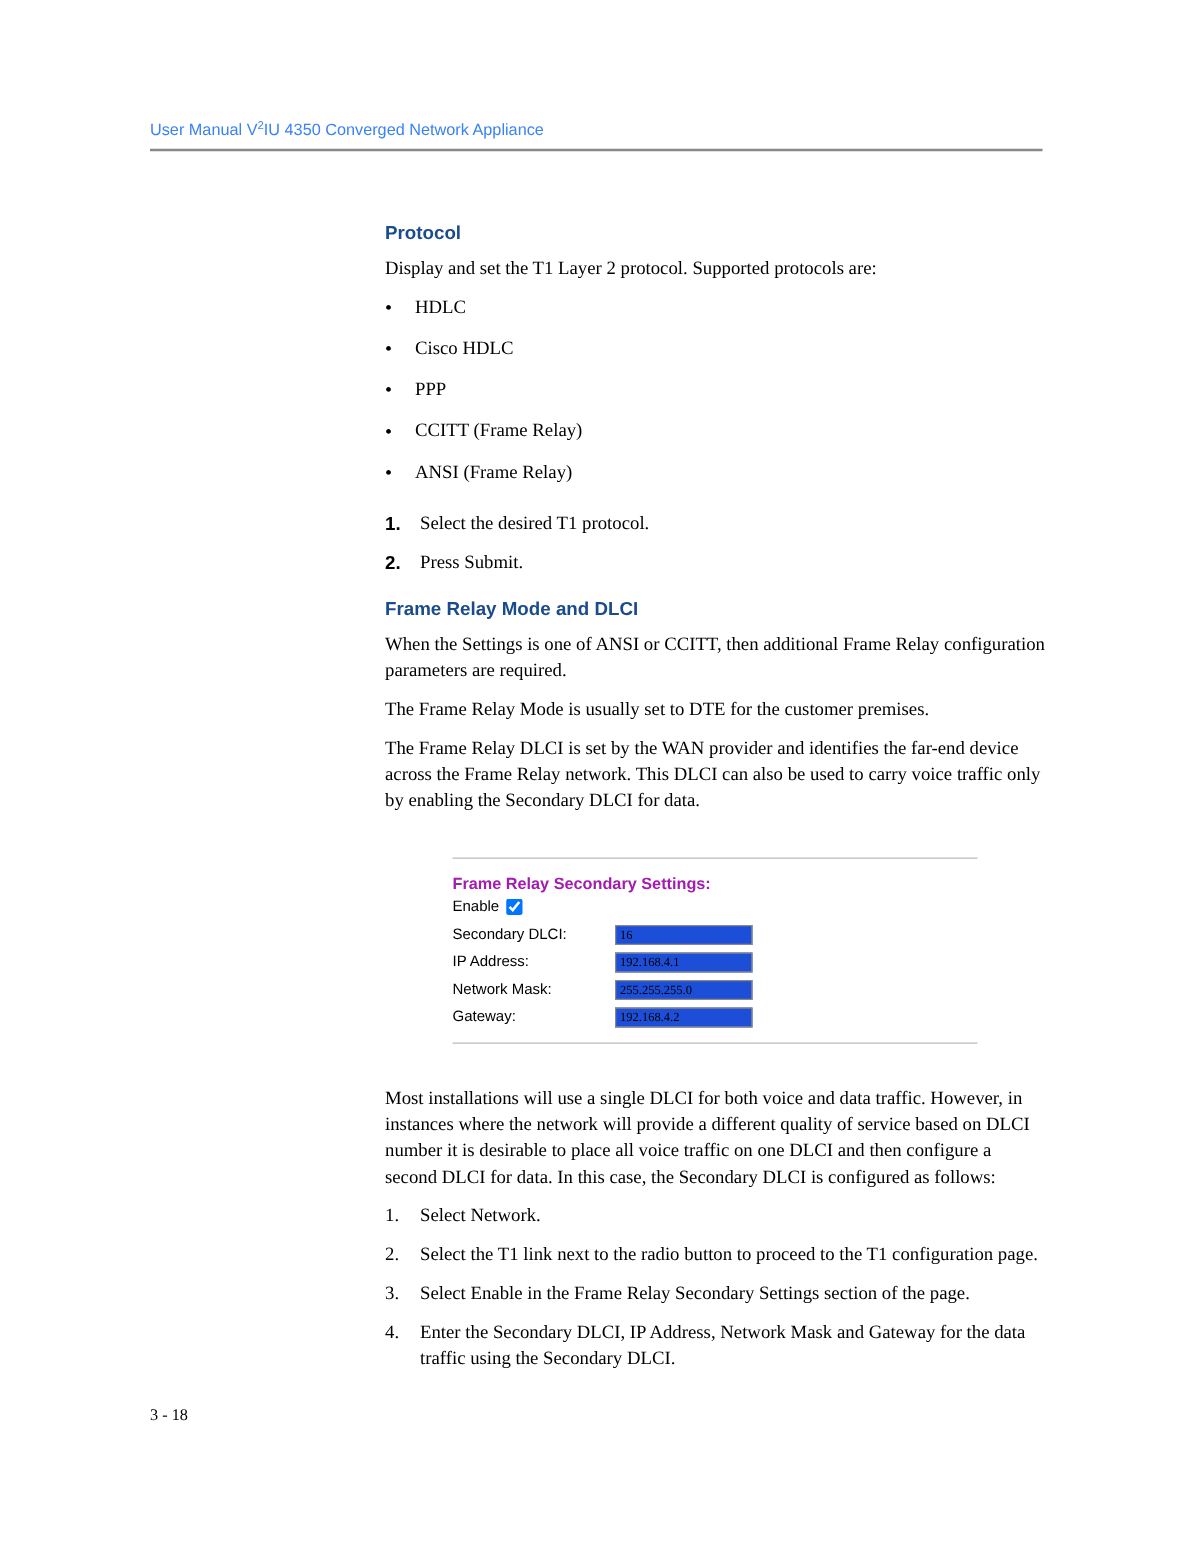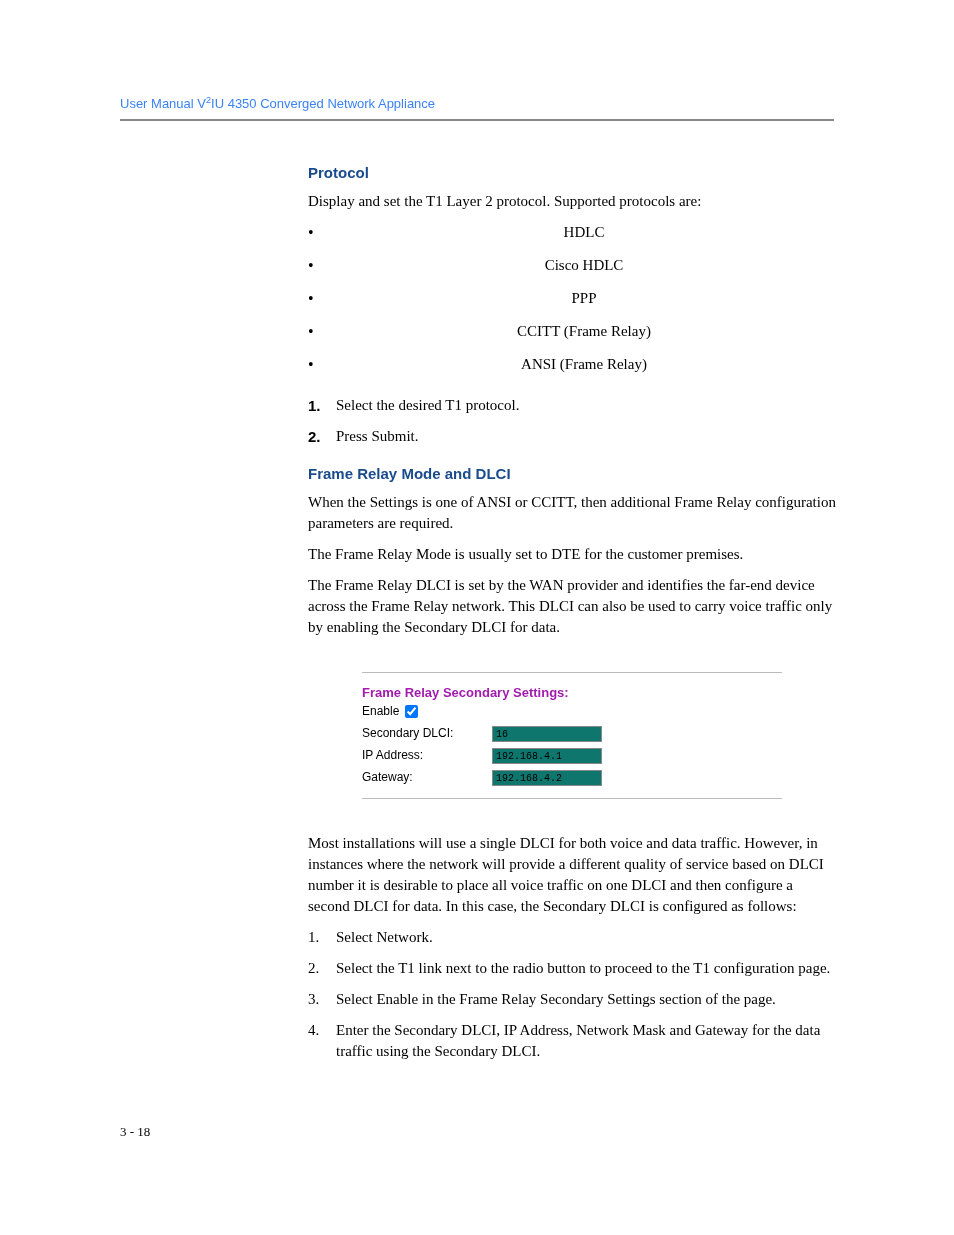--- a/index.html
+++ b/index.html
@@ -34,7 +34,7 @@
     }
     .content {
       position: absolute;
-      top: 146px;
+      top: 160px;
       left: 308px;
       width: 528px;
     }

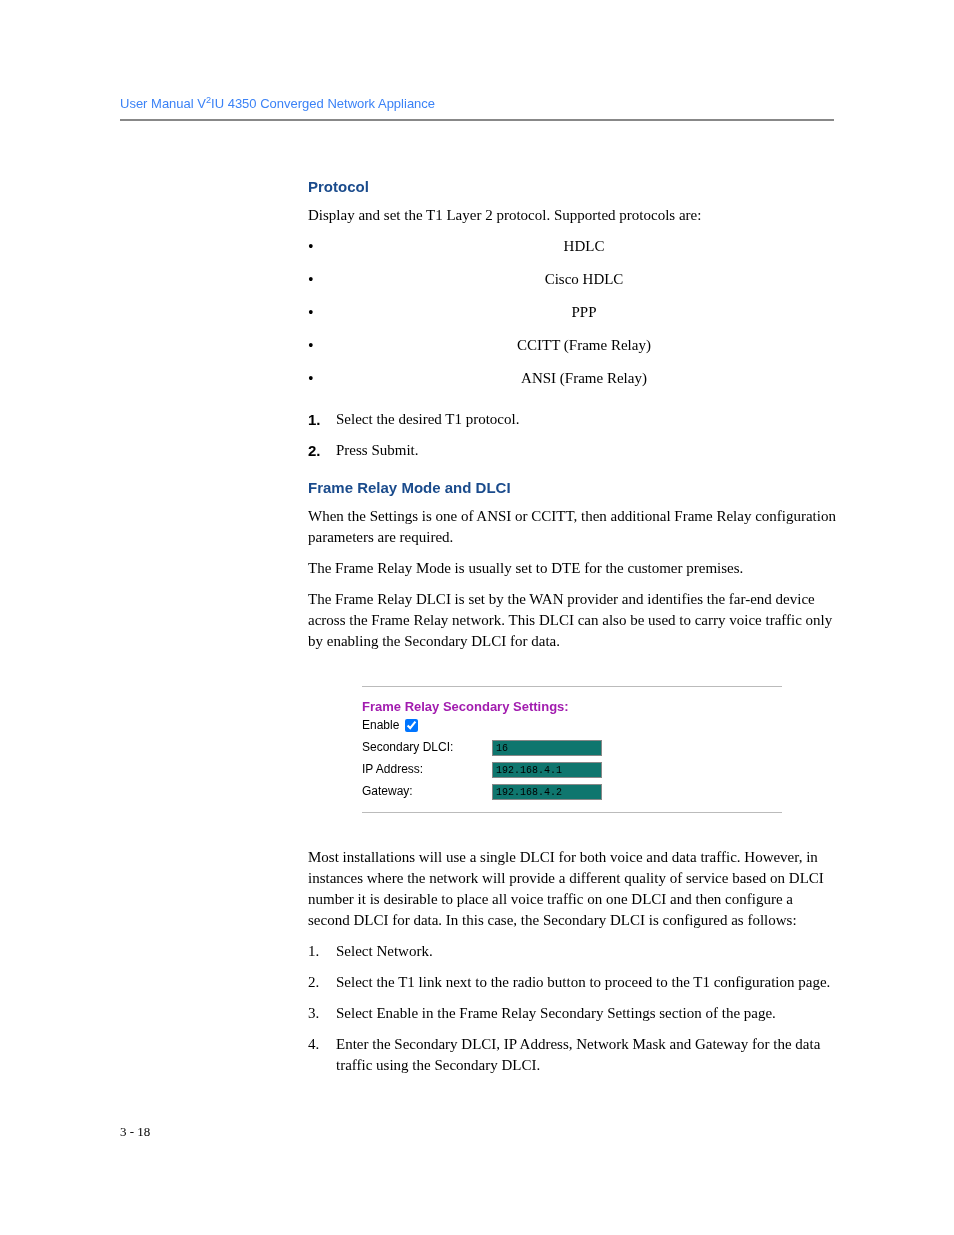--- a/index.html
+++ b/index.html
@@ -55,7 +55,6 @@
       list-style: none;
       margin-left: 0;
       margin-bottom: 20px;
-      text-align: center;
     }
     .bullet-list li {
       position: relative;

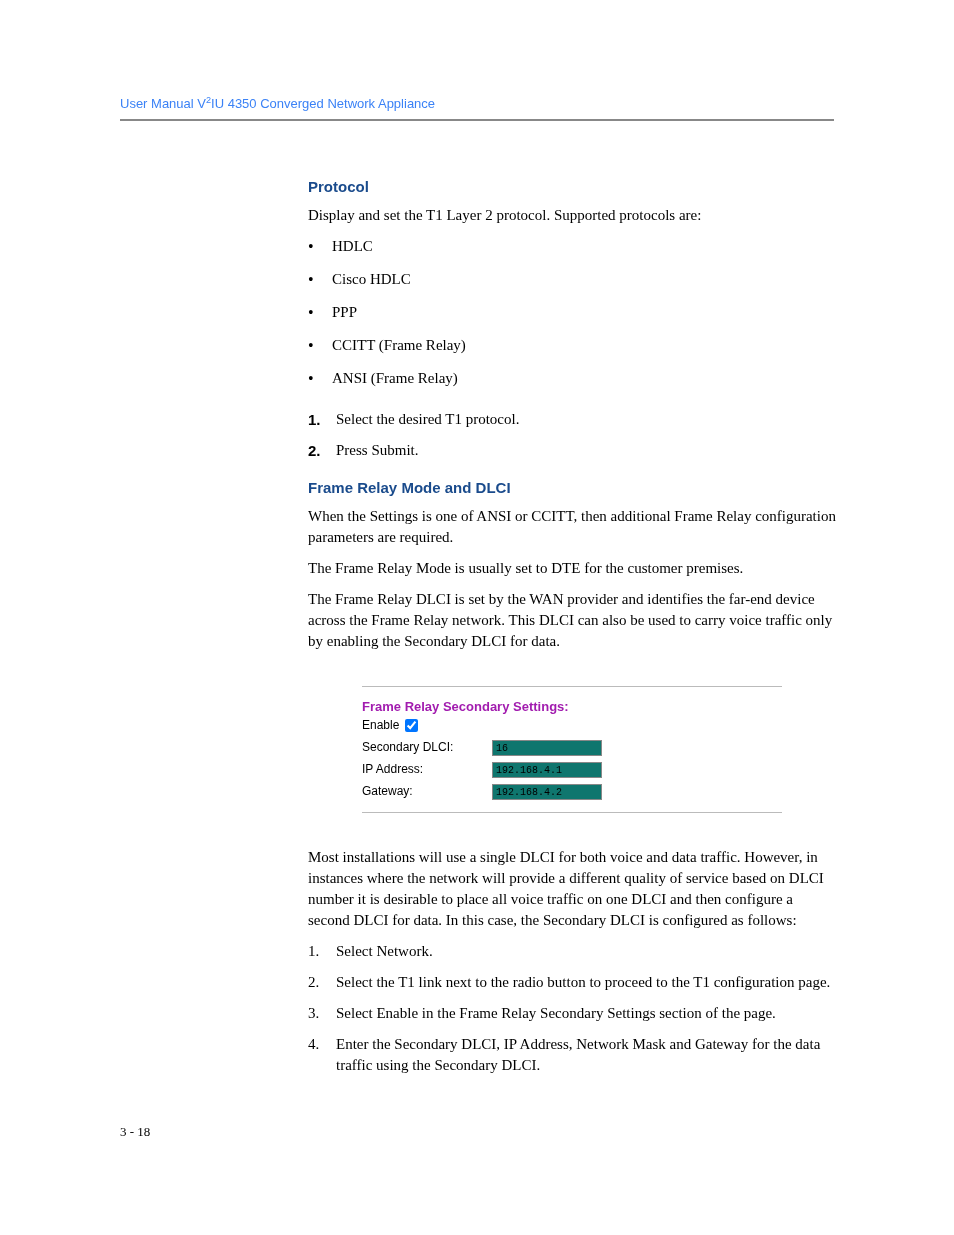--- a/index.html
+++ b/index.html
@@ -131,13 +131,13 @@
       flex-shrink: 0;
     }
     .form-input {
-      font-family: Liberation Mono, monospace;
+      font-family: Liberation Serif, serif;
       font-size: 10px;
       padding: 1px 3px;
       border: 1px solid #888;
       width: 110px;
       height: 16px;
-      background: #0f766e;
+      background: #1d4ed8;
     }
     .figure-hr-bottom {
       border: none;

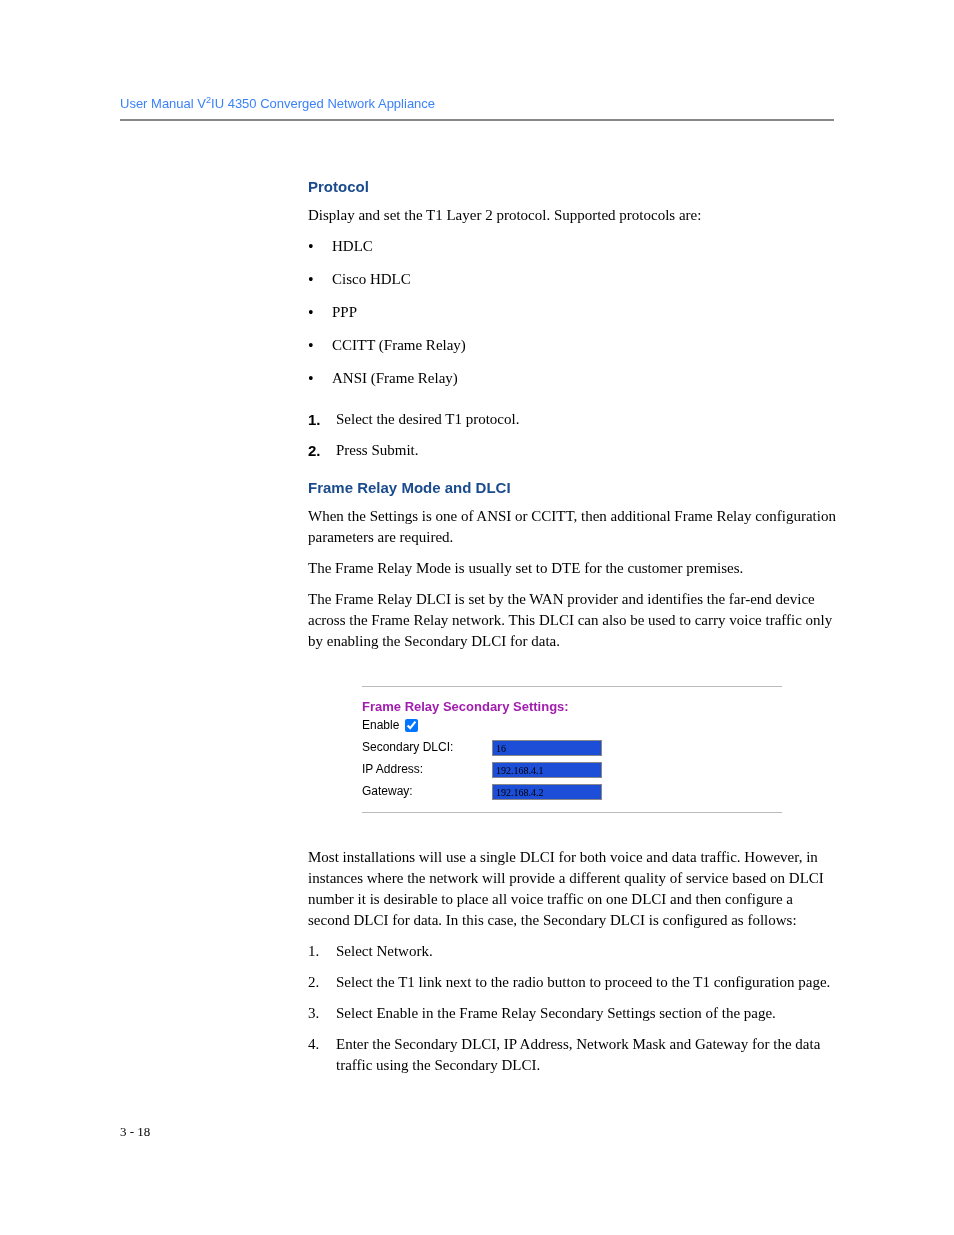--- a/index.html
+++ b/index.html
@@ -203,6 +203,10 @@
       <input class="form-input" type="text" value="192.168.4.1" style="">
     </div>
     <div class="form-row">
+      <span class="form-label">Network Mask:</span>
+      <input class="form-input" type="text" value="255.255.255.0" style="">
+    </div>
+    <div class="form-row">
       <span class="form-label">Gateway:</span>
       <input class="form-input" type="text" value="192.168.4.2" style="">
     </div>

